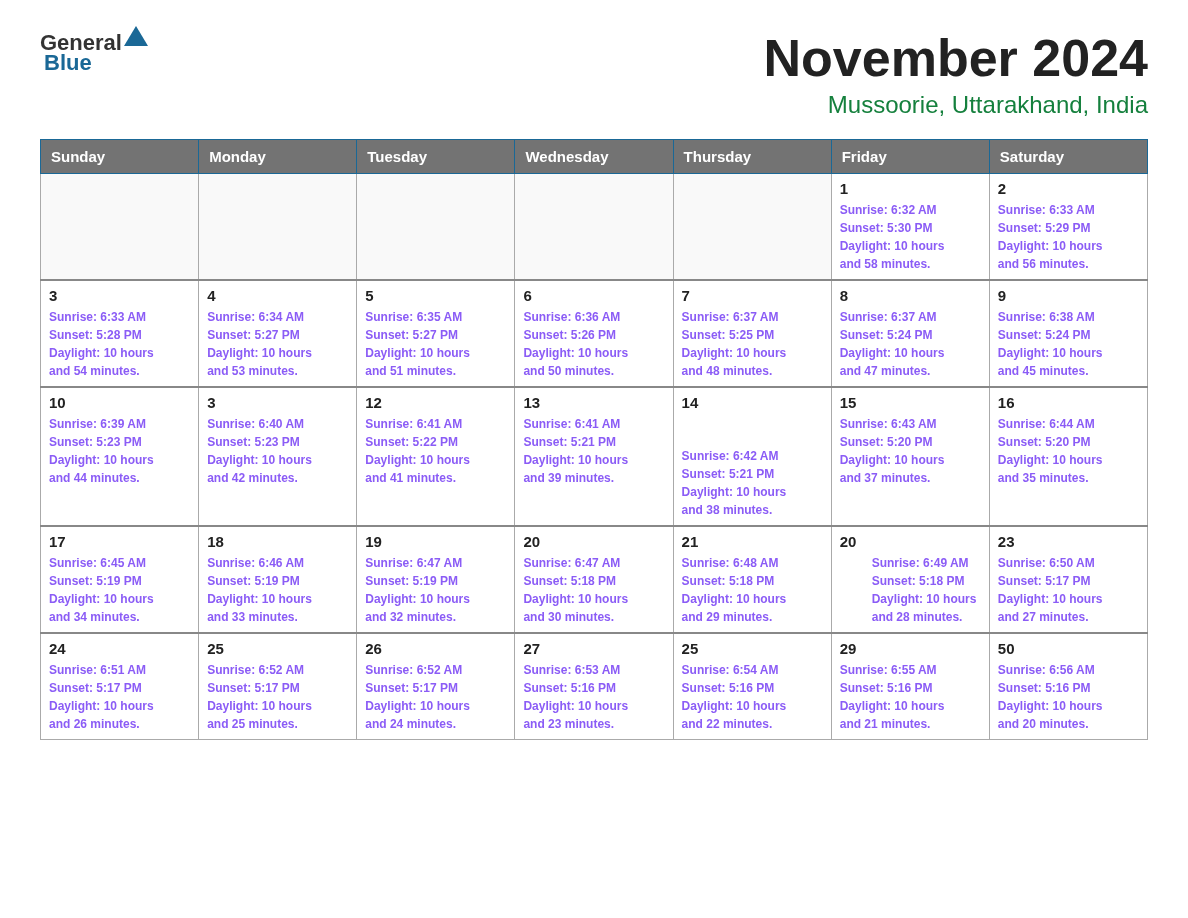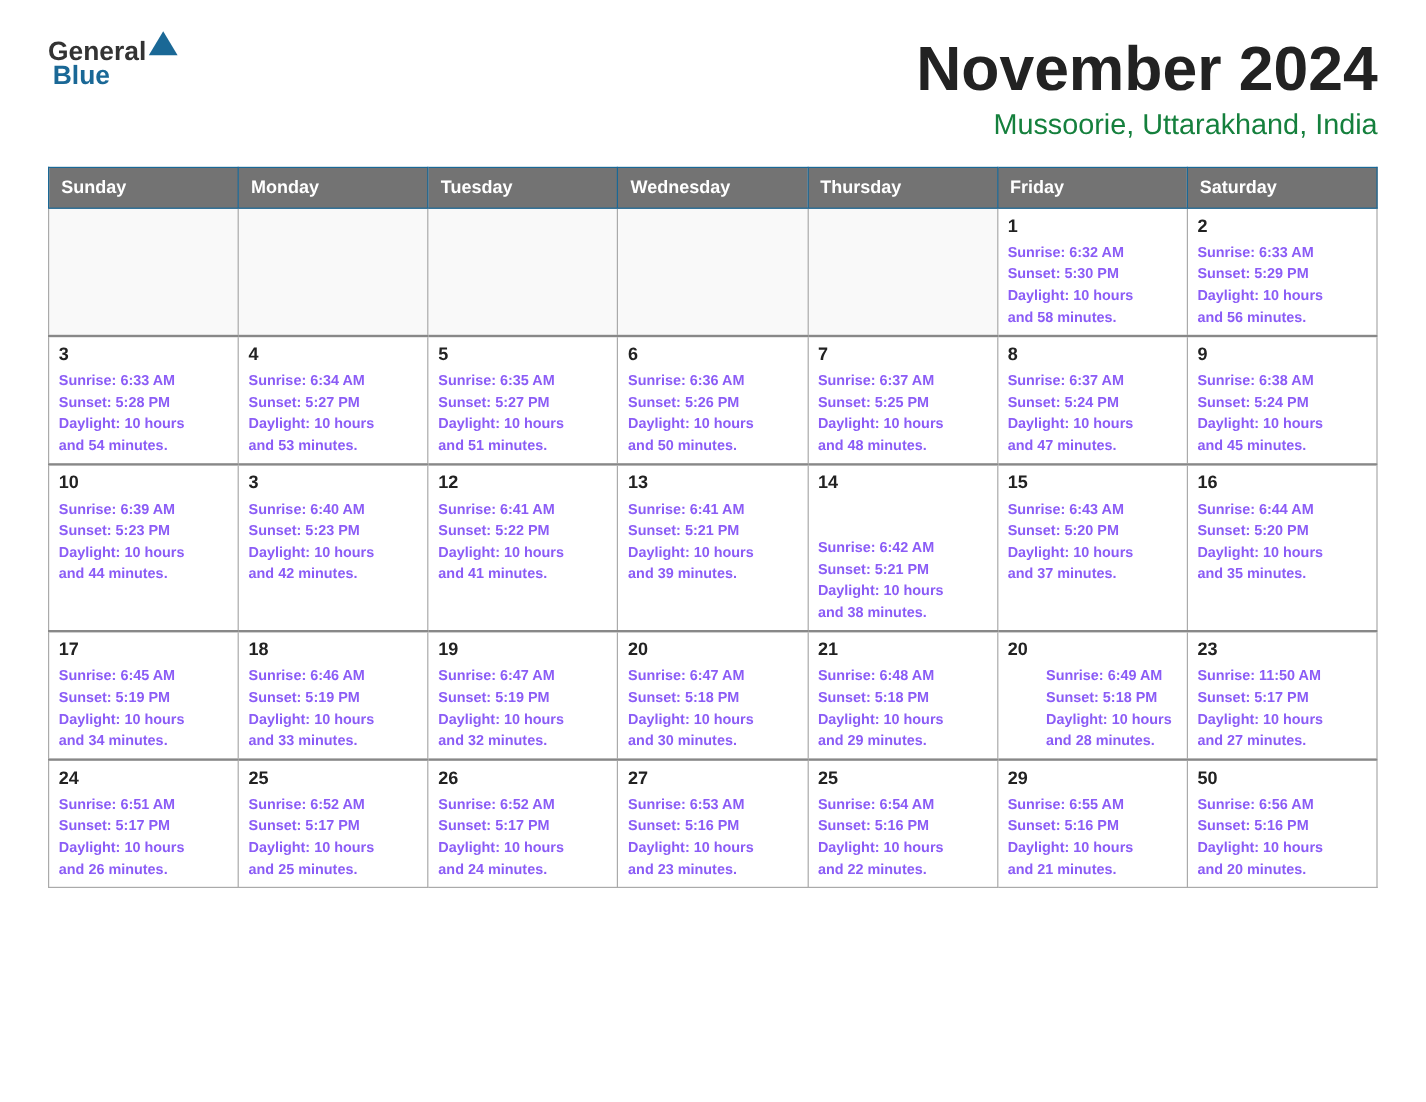--- a/index.html
+++ b/index.html
@@ -301,7 +301,7 @@
         </td>
         <td>
           <div class="day-number">23</div>
-          <div class="day-info" style="white-space: pre-line;">Sunrise: 11:50 AM
+          <div class="day-info" style="white-space: pre-line;">Sunrise: 6:50 AM
 Sunset: 5:17 PM
 Daylight: 10 hours
 and 27 minutes.</div>

